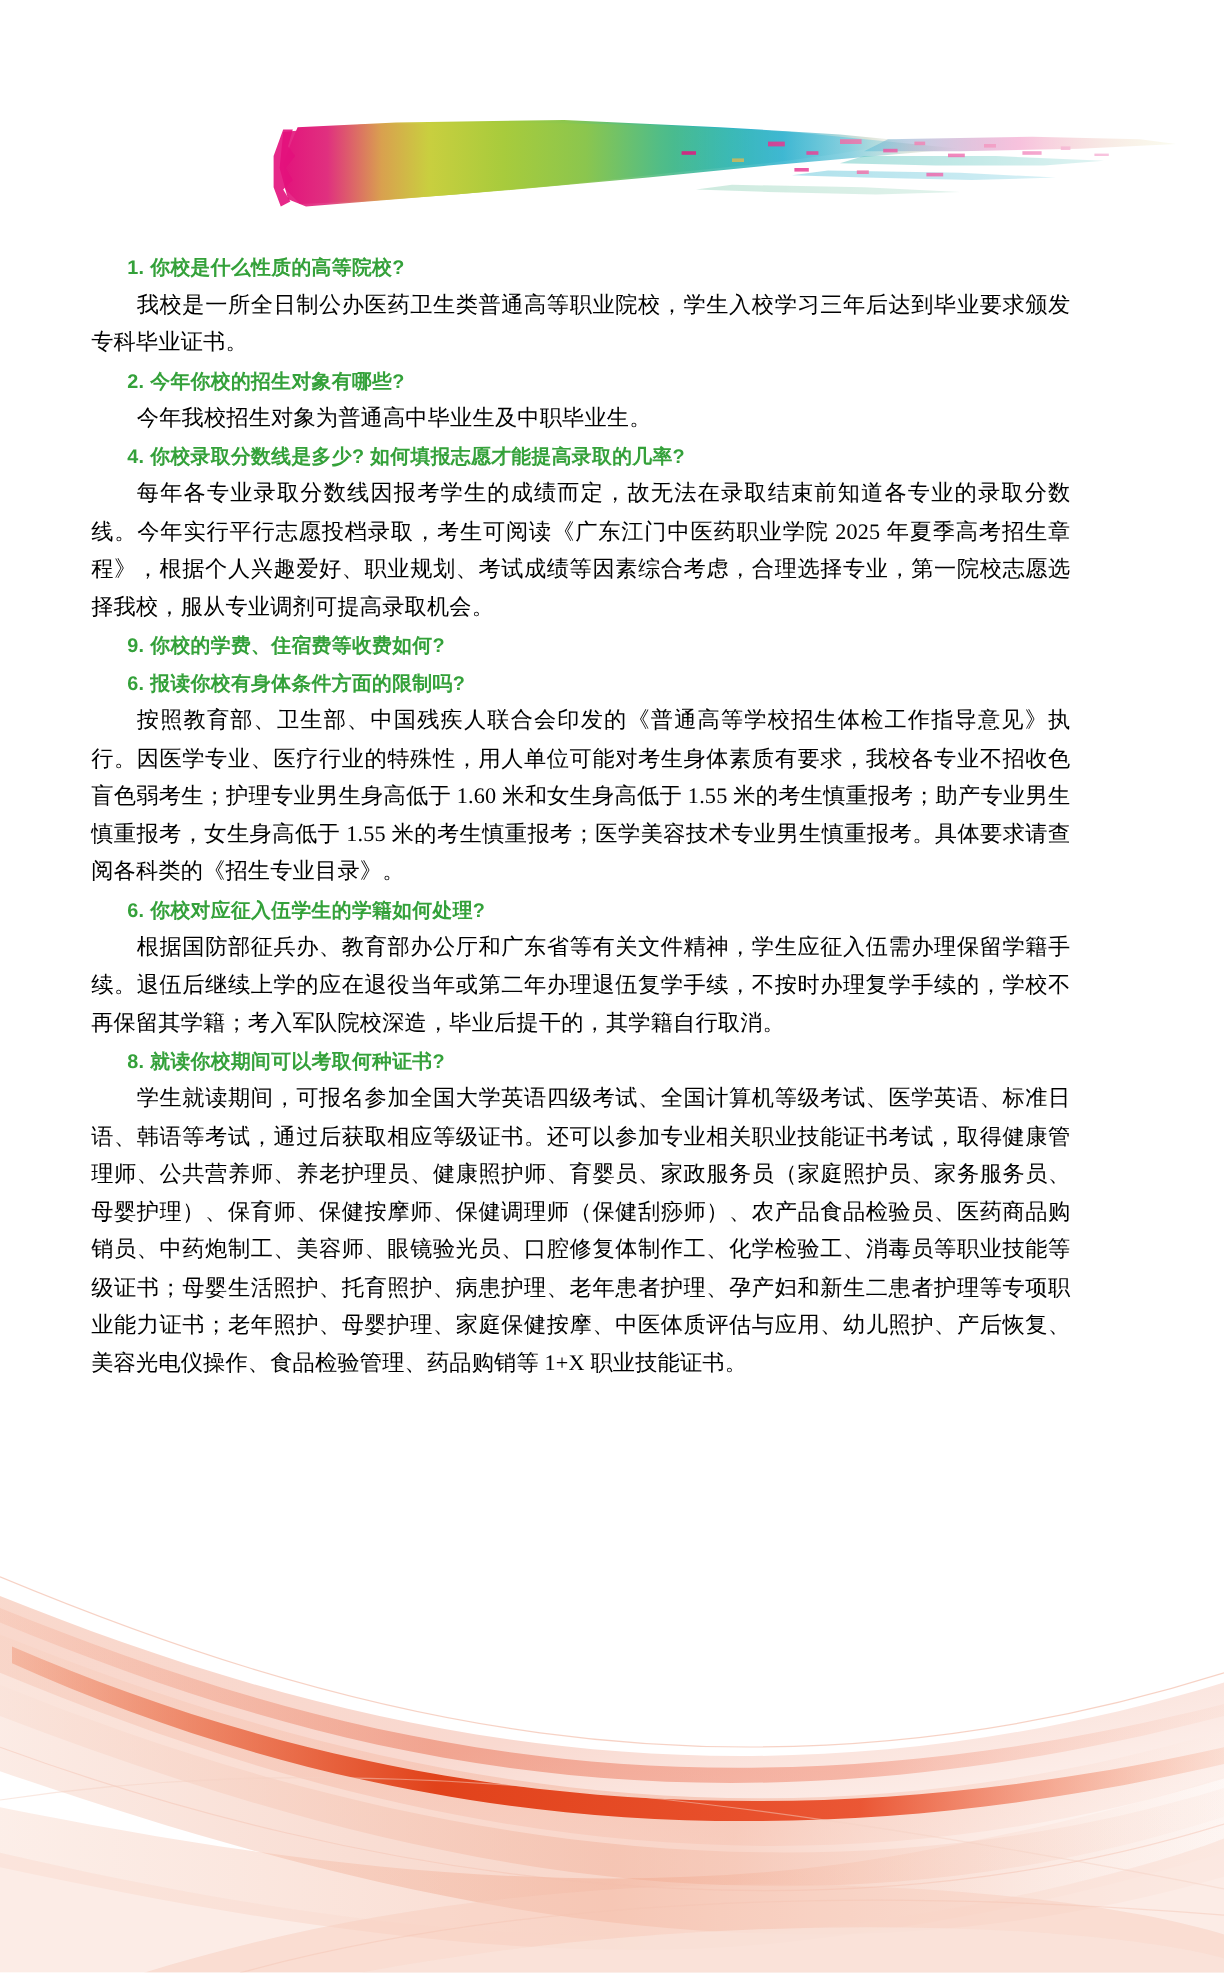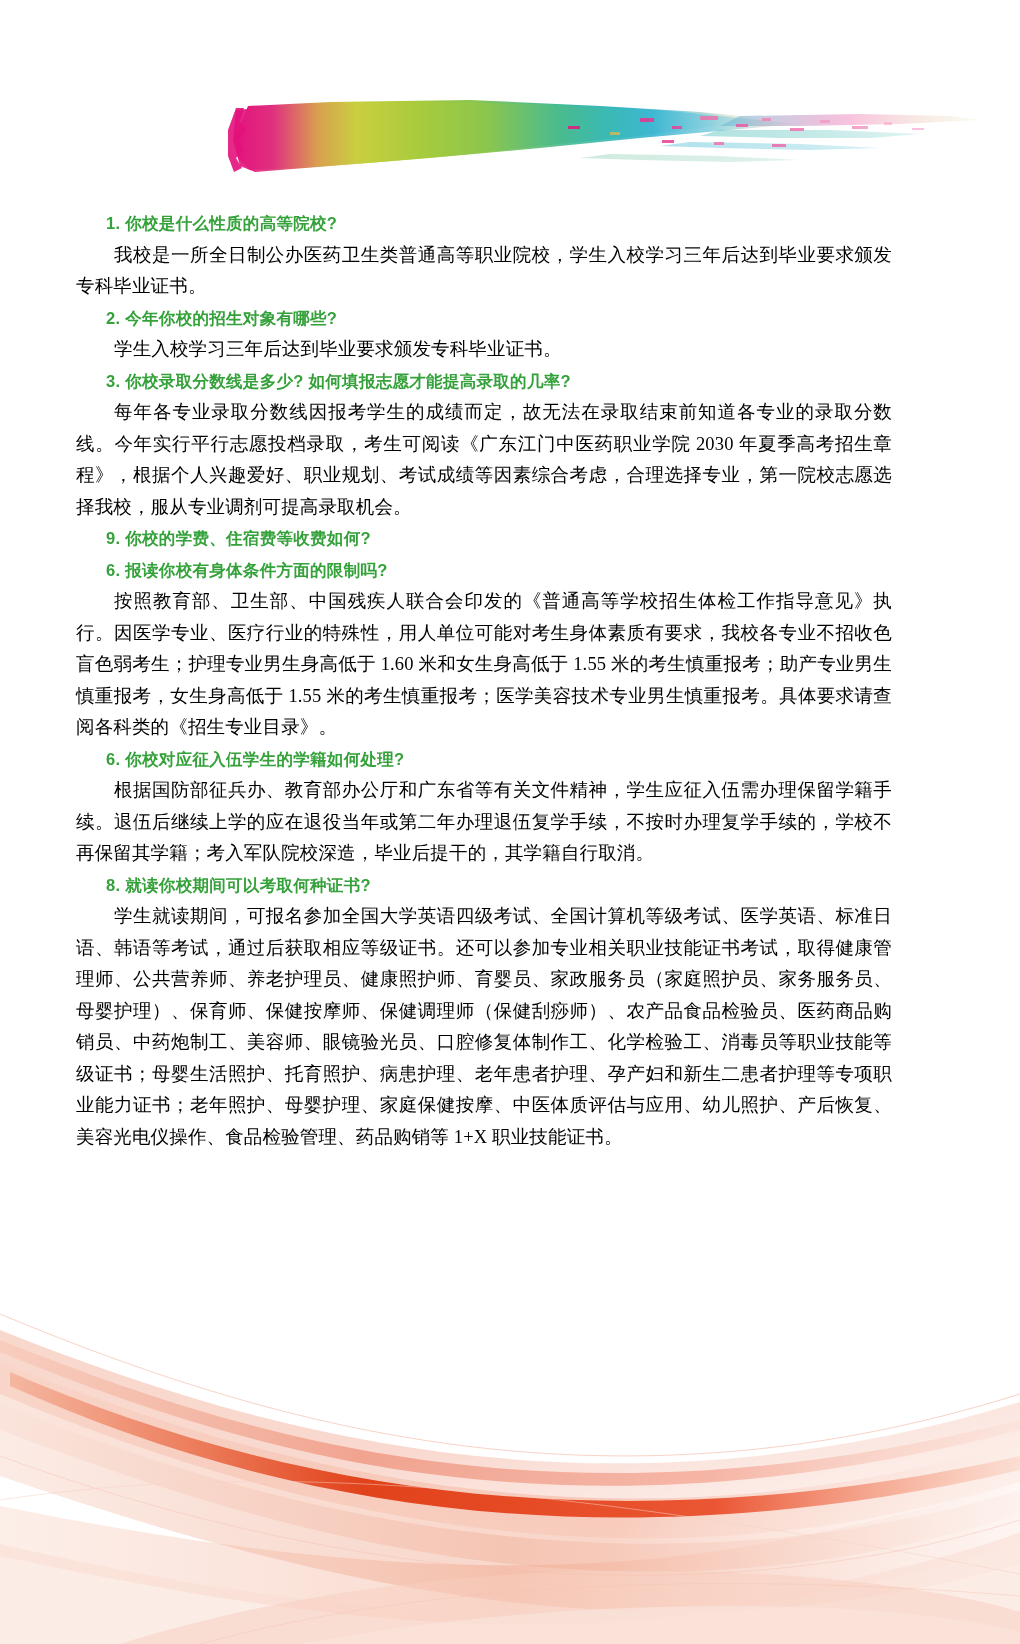--- a/index.html
+++ b/index.html
@@ -171,7 +171,7 @@
 
     <div class="qa-item">
       <p class="q-heading">2. 今年你校的招生对象有哪些?</p>
-      <p class="a-body">学生入校学习三年后达到毕业要求颁发专科毕业证书。</p>
+      <p class="a-body">今年我校招生对象为普通高中毕业生及中职毕业生。</p>
     </div>
 
     <div class="qa-item">

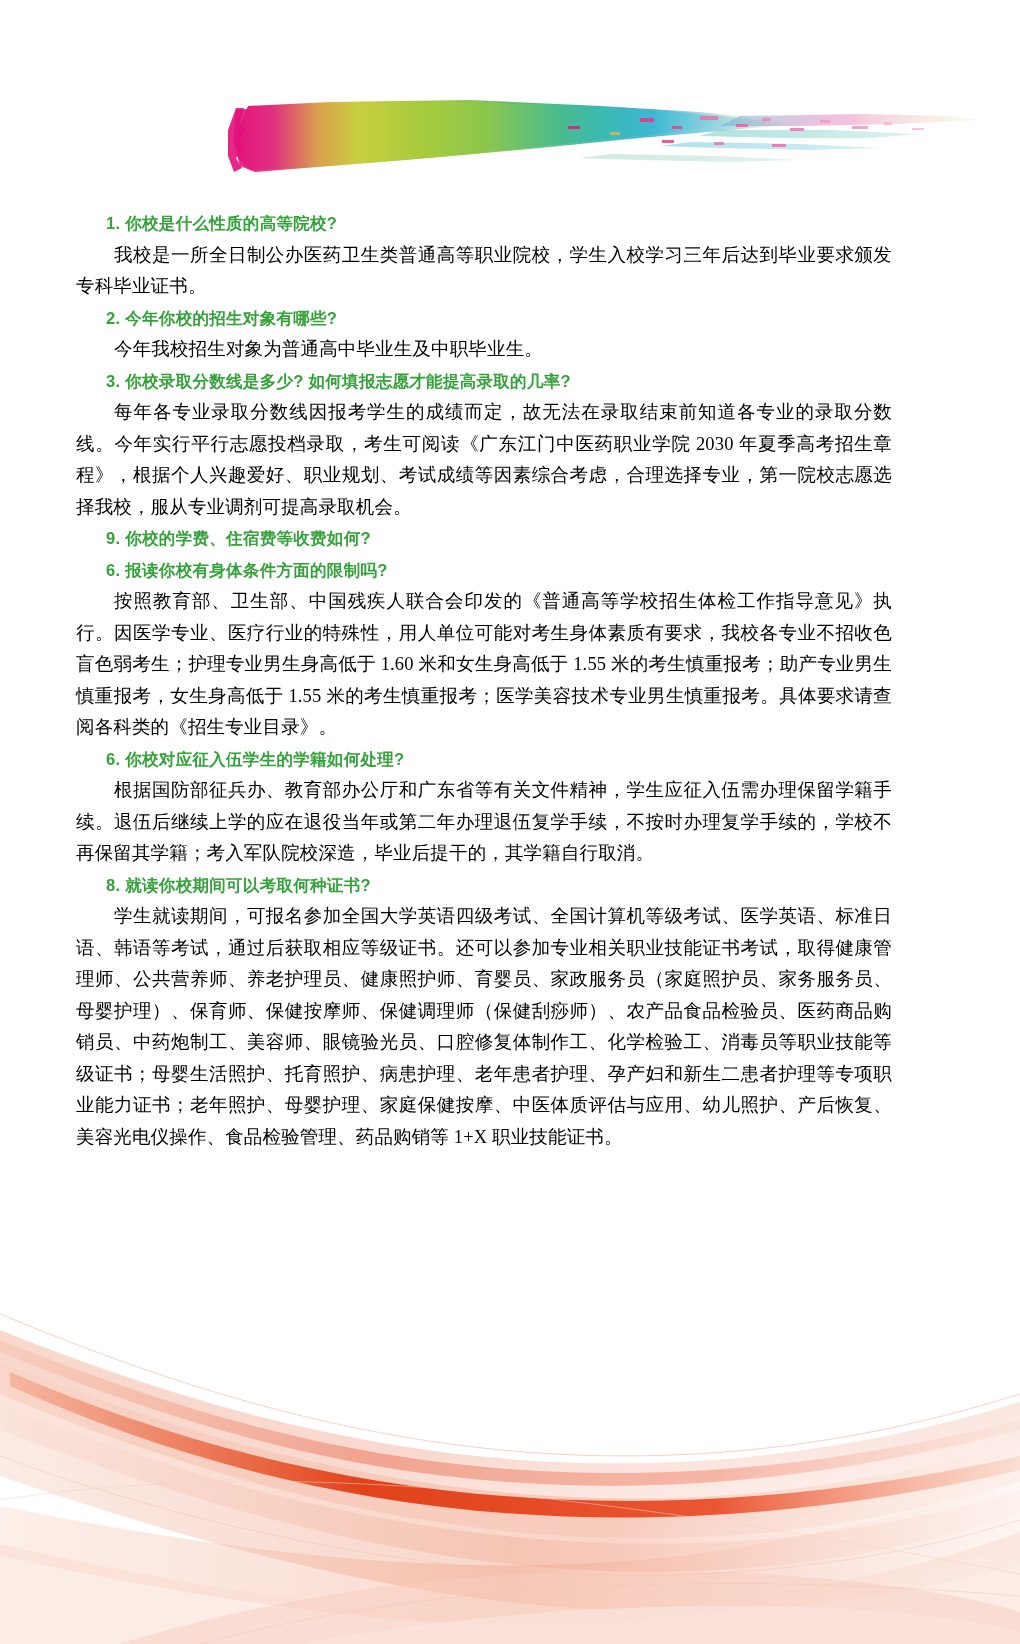--- a/index.html
+++ b/index.html
@@ -175,7 +175,7 @@
     </div>
 
     <div class="qa-item">
-      <p class="q-heading">3. 你校录取分数线是多少? 如何填报志愿才能提高录取的几率?</p>
+      <p class="q-heading">4. 你校录取分数线是多少? 如何填报志愿才能提高录取的几率?</p>
       <p class="a-body">每年各专业录取分数线因报考学生的成绩而定，故无法在录取结束前知道各专业的录取分数线。今年实行平行志愿投档录取，考生可阅读《广东江门中医药职业学院 2030 年夏季高考招生章程》，根据个人兴趣爱好、职业规划、考试成绩等因素综合考虑，合理选择专业，第一院校志愿选择我校，服从专业调剂可提高录取机会。</p>
     </div>
 

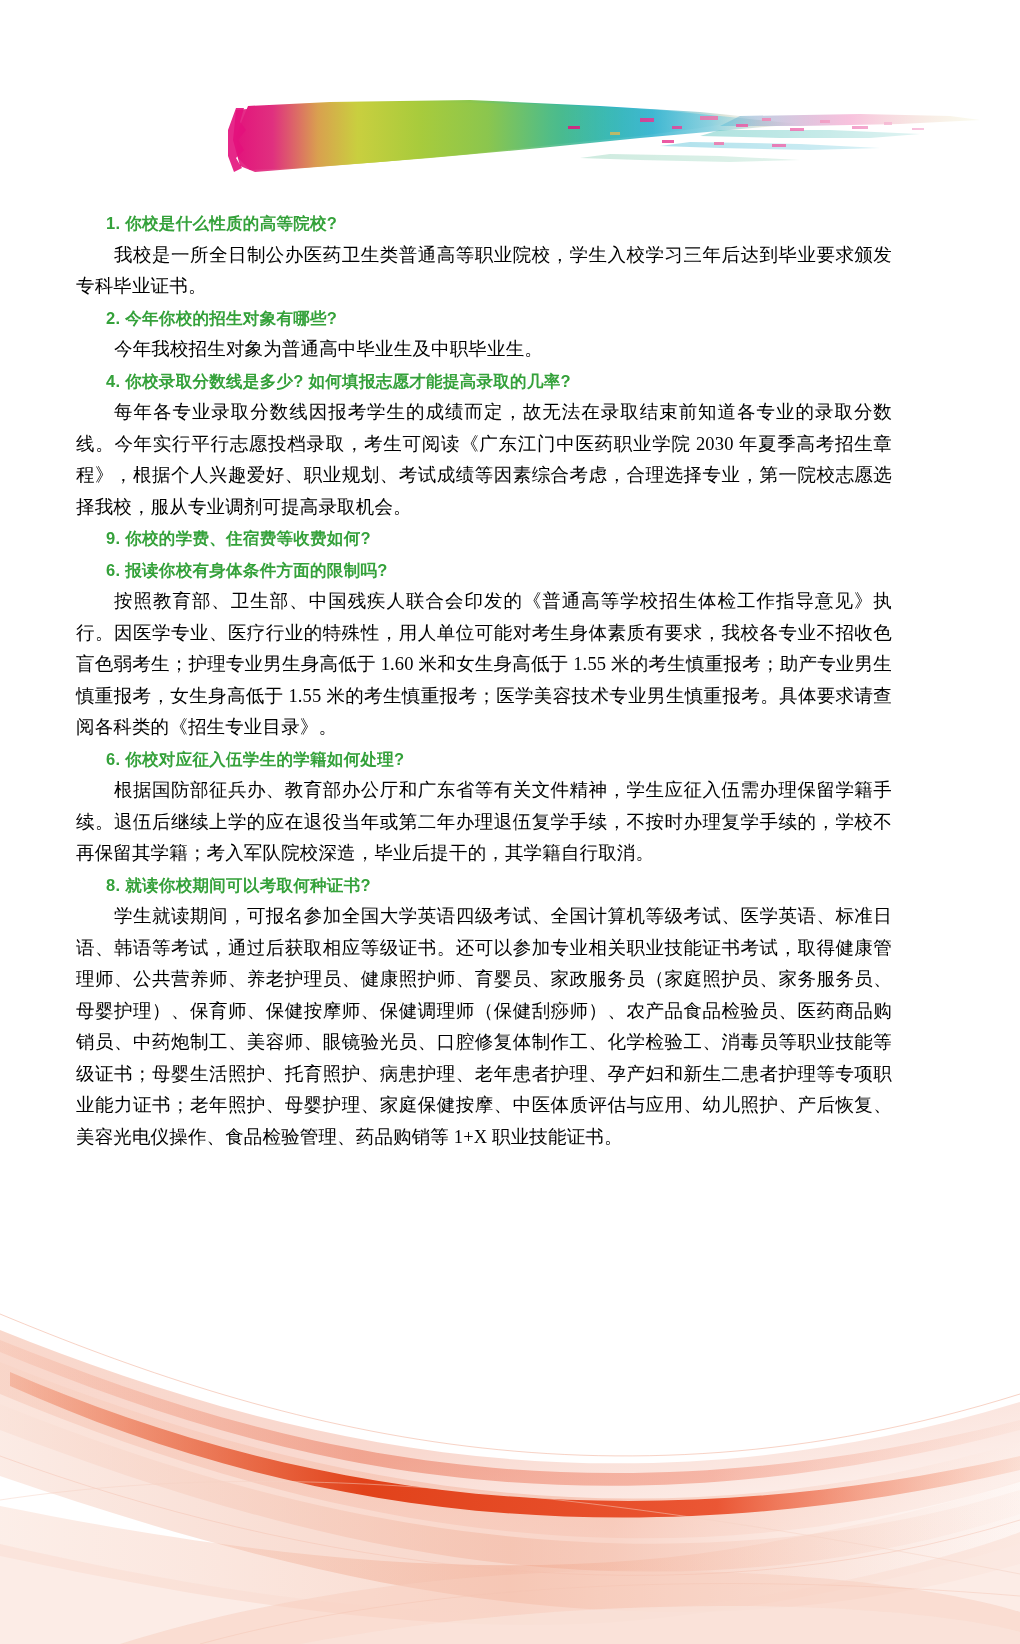--- a/index.html
+++ b/index.html
@@ -176,7 +176,7 @@
 
     <div class="qa-item">
       <p class="q-heading">4. 你校录取分数线是多少? 如何填报志愿才能提高录取的几率?</p>
-      <p class="a-body">每年各专业录取分数线因报考学生的成绩而定，故无法在录取结束前知道各专业的录取分数线。今年实行平行志愿投档录取，考生可阅读《广东江门中医药职业学院 2030 年夏季高考招生章程》，根据个人兴趣爱好、职业规划、考试成绩等因素综合考虑，合理选择专业，第一院校志愿选择我校，服从专业调剂可提高录取机会。</p>
+      <p class="a-body">每年各专业录取分数线因报考学生的成绩而定，故无法在录取结束前知道各专业的录取分数线。今年实行平行志愿投档录取，考生可阅读《广东江门中医药职业学院 2025 年夏季高考招生章程》，根据个人兴趣爱好、职业规划、考试成绩等因素综合考虑，合理选择专业，第一院校志愿选择我校，服从专业调剂可提高录取机会。</p>
     </div>
 
     <div class="qa-item">

